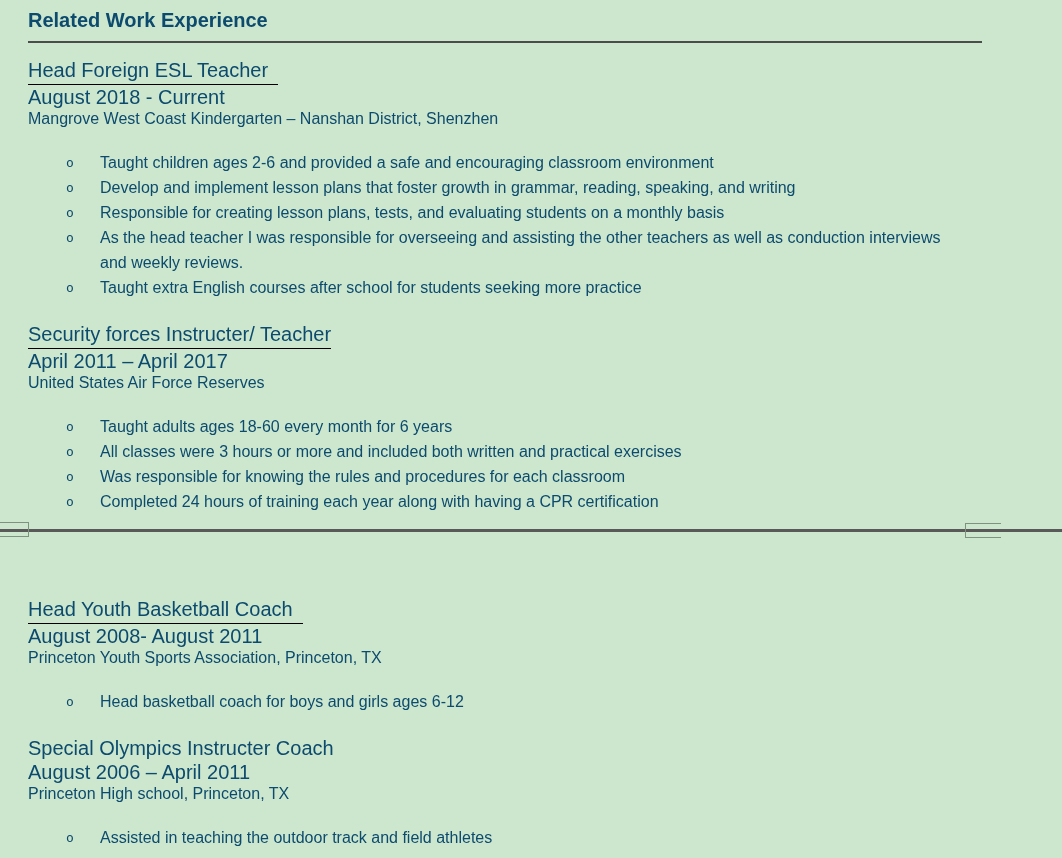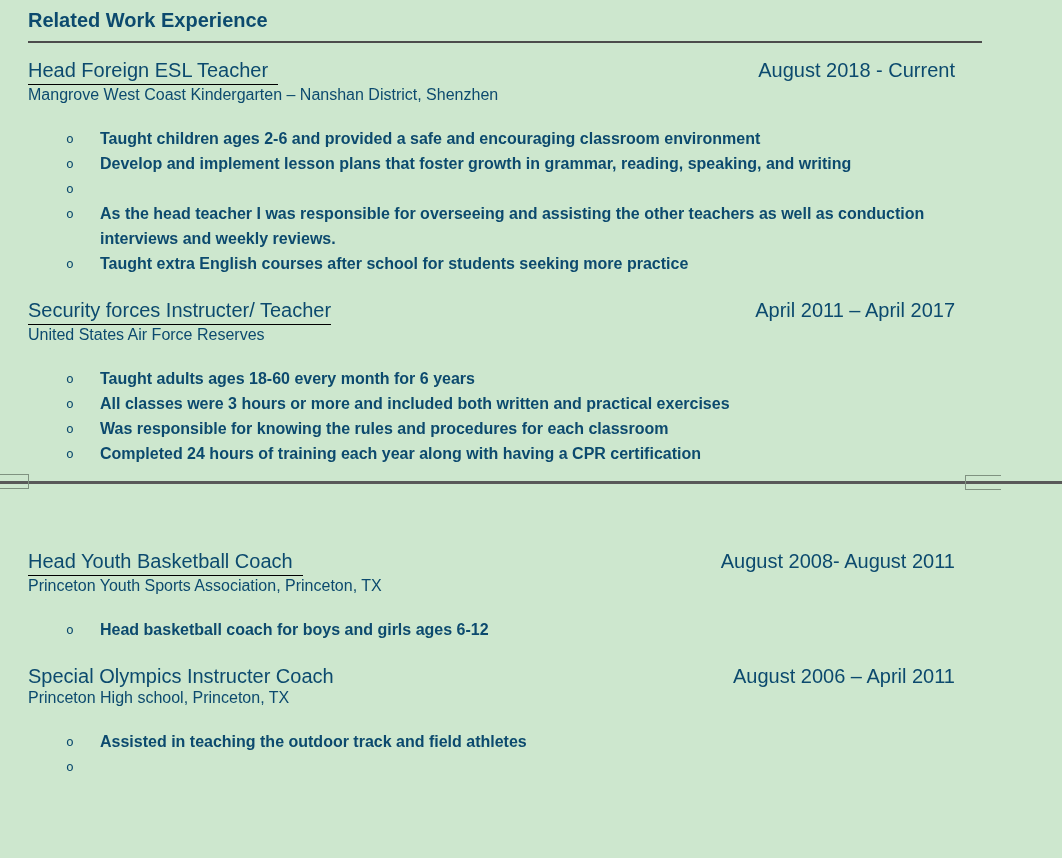--- a/index.html
+++ b/index.html
@@ -25,6 +25,7 @@
     display:flex; justify-content:space-between; align-items:baseline;
     font-size:20px; line-height:24px;
     margin-top:15px;
+    flex-direction:column;
   }
   .job-header.tight { margin-top:22px; }
   .job-header.after-break { margin-top:51px; }

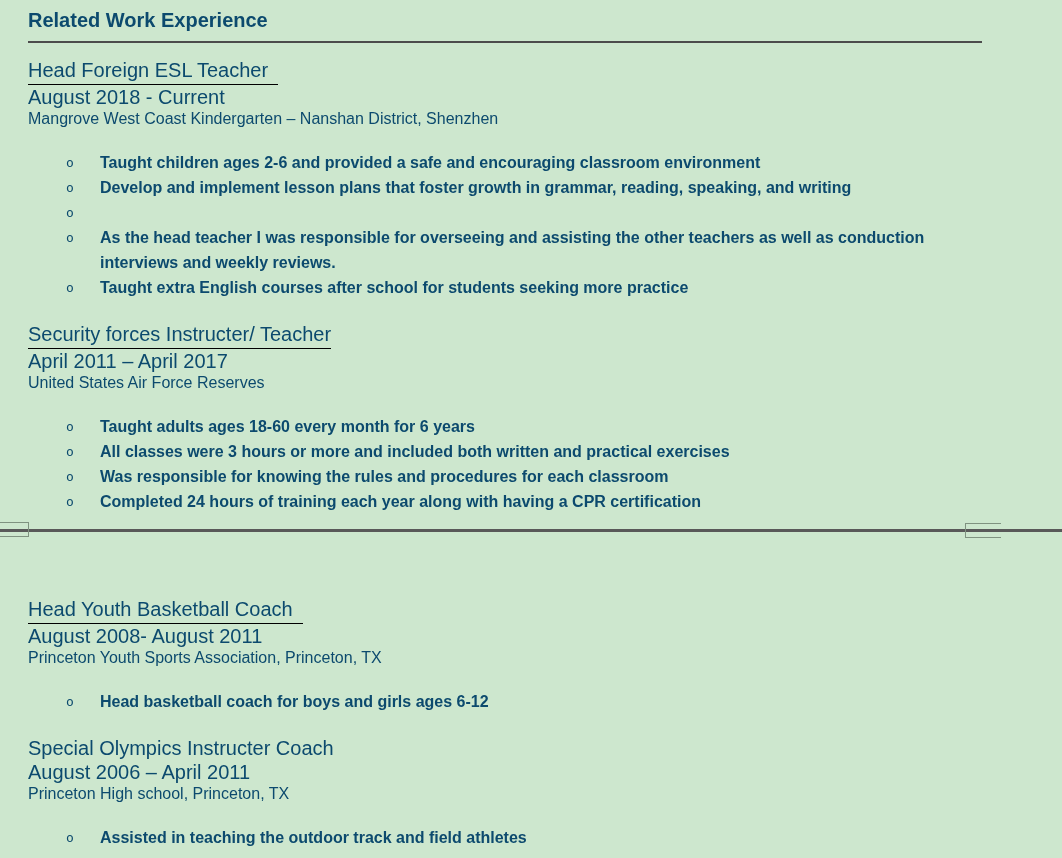--- a/index.html
+++ b/index.html
@@ -43,7 +43,7 @@
     font-family:"DejaVu Sans Mono", monospace;
     font-size:13px;
   }
-  .bullet-text { flex:1 1 auto; max-width:857px;font-weight:bold; }
+  .bullet-text { flex:1 1 auto; max-width:857px; }
 
   .page-divider {
     position:relative;

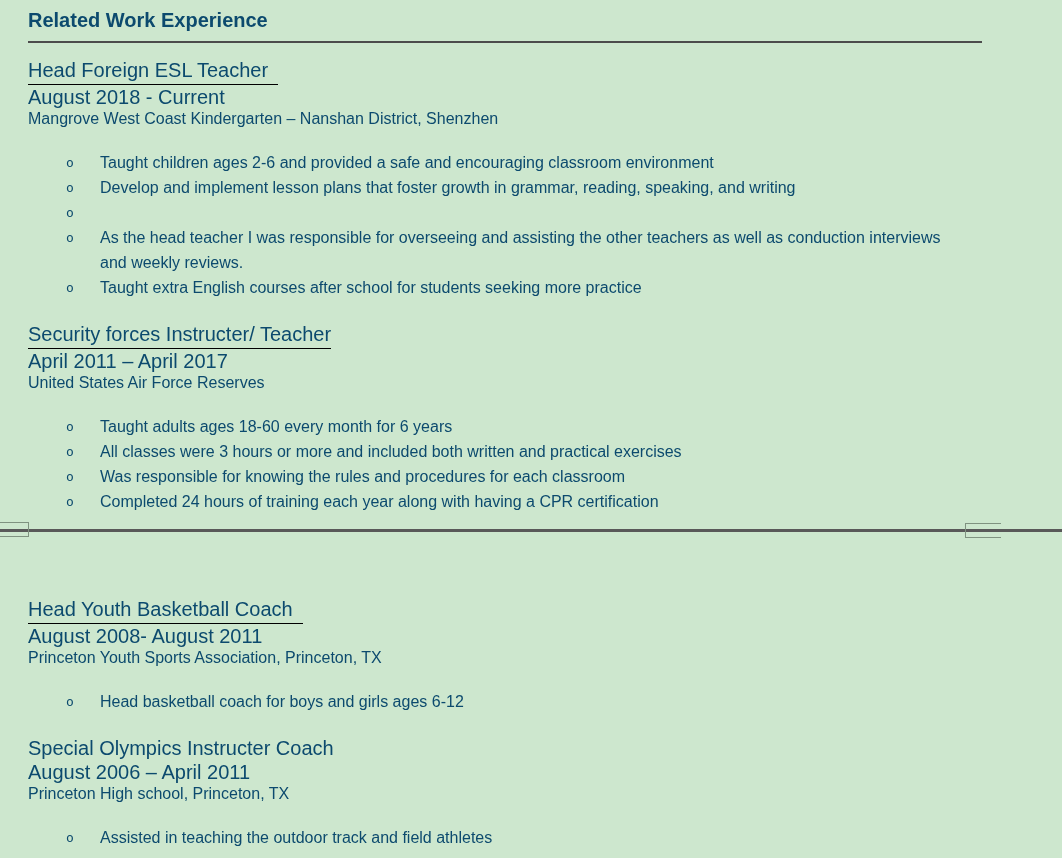--- a/index.html
+++ b/index.html
@@ -85,6 +85,7 @@
         </li>
         <li>
           <span class="bullet-marker">o</span>
+          <span class="bullet-text">Responsible for creating lesson plans, tests, and evaluating students on a monthly basis</span>
         </li>
         <li>
           <span class="bullet-marker">o</span>

